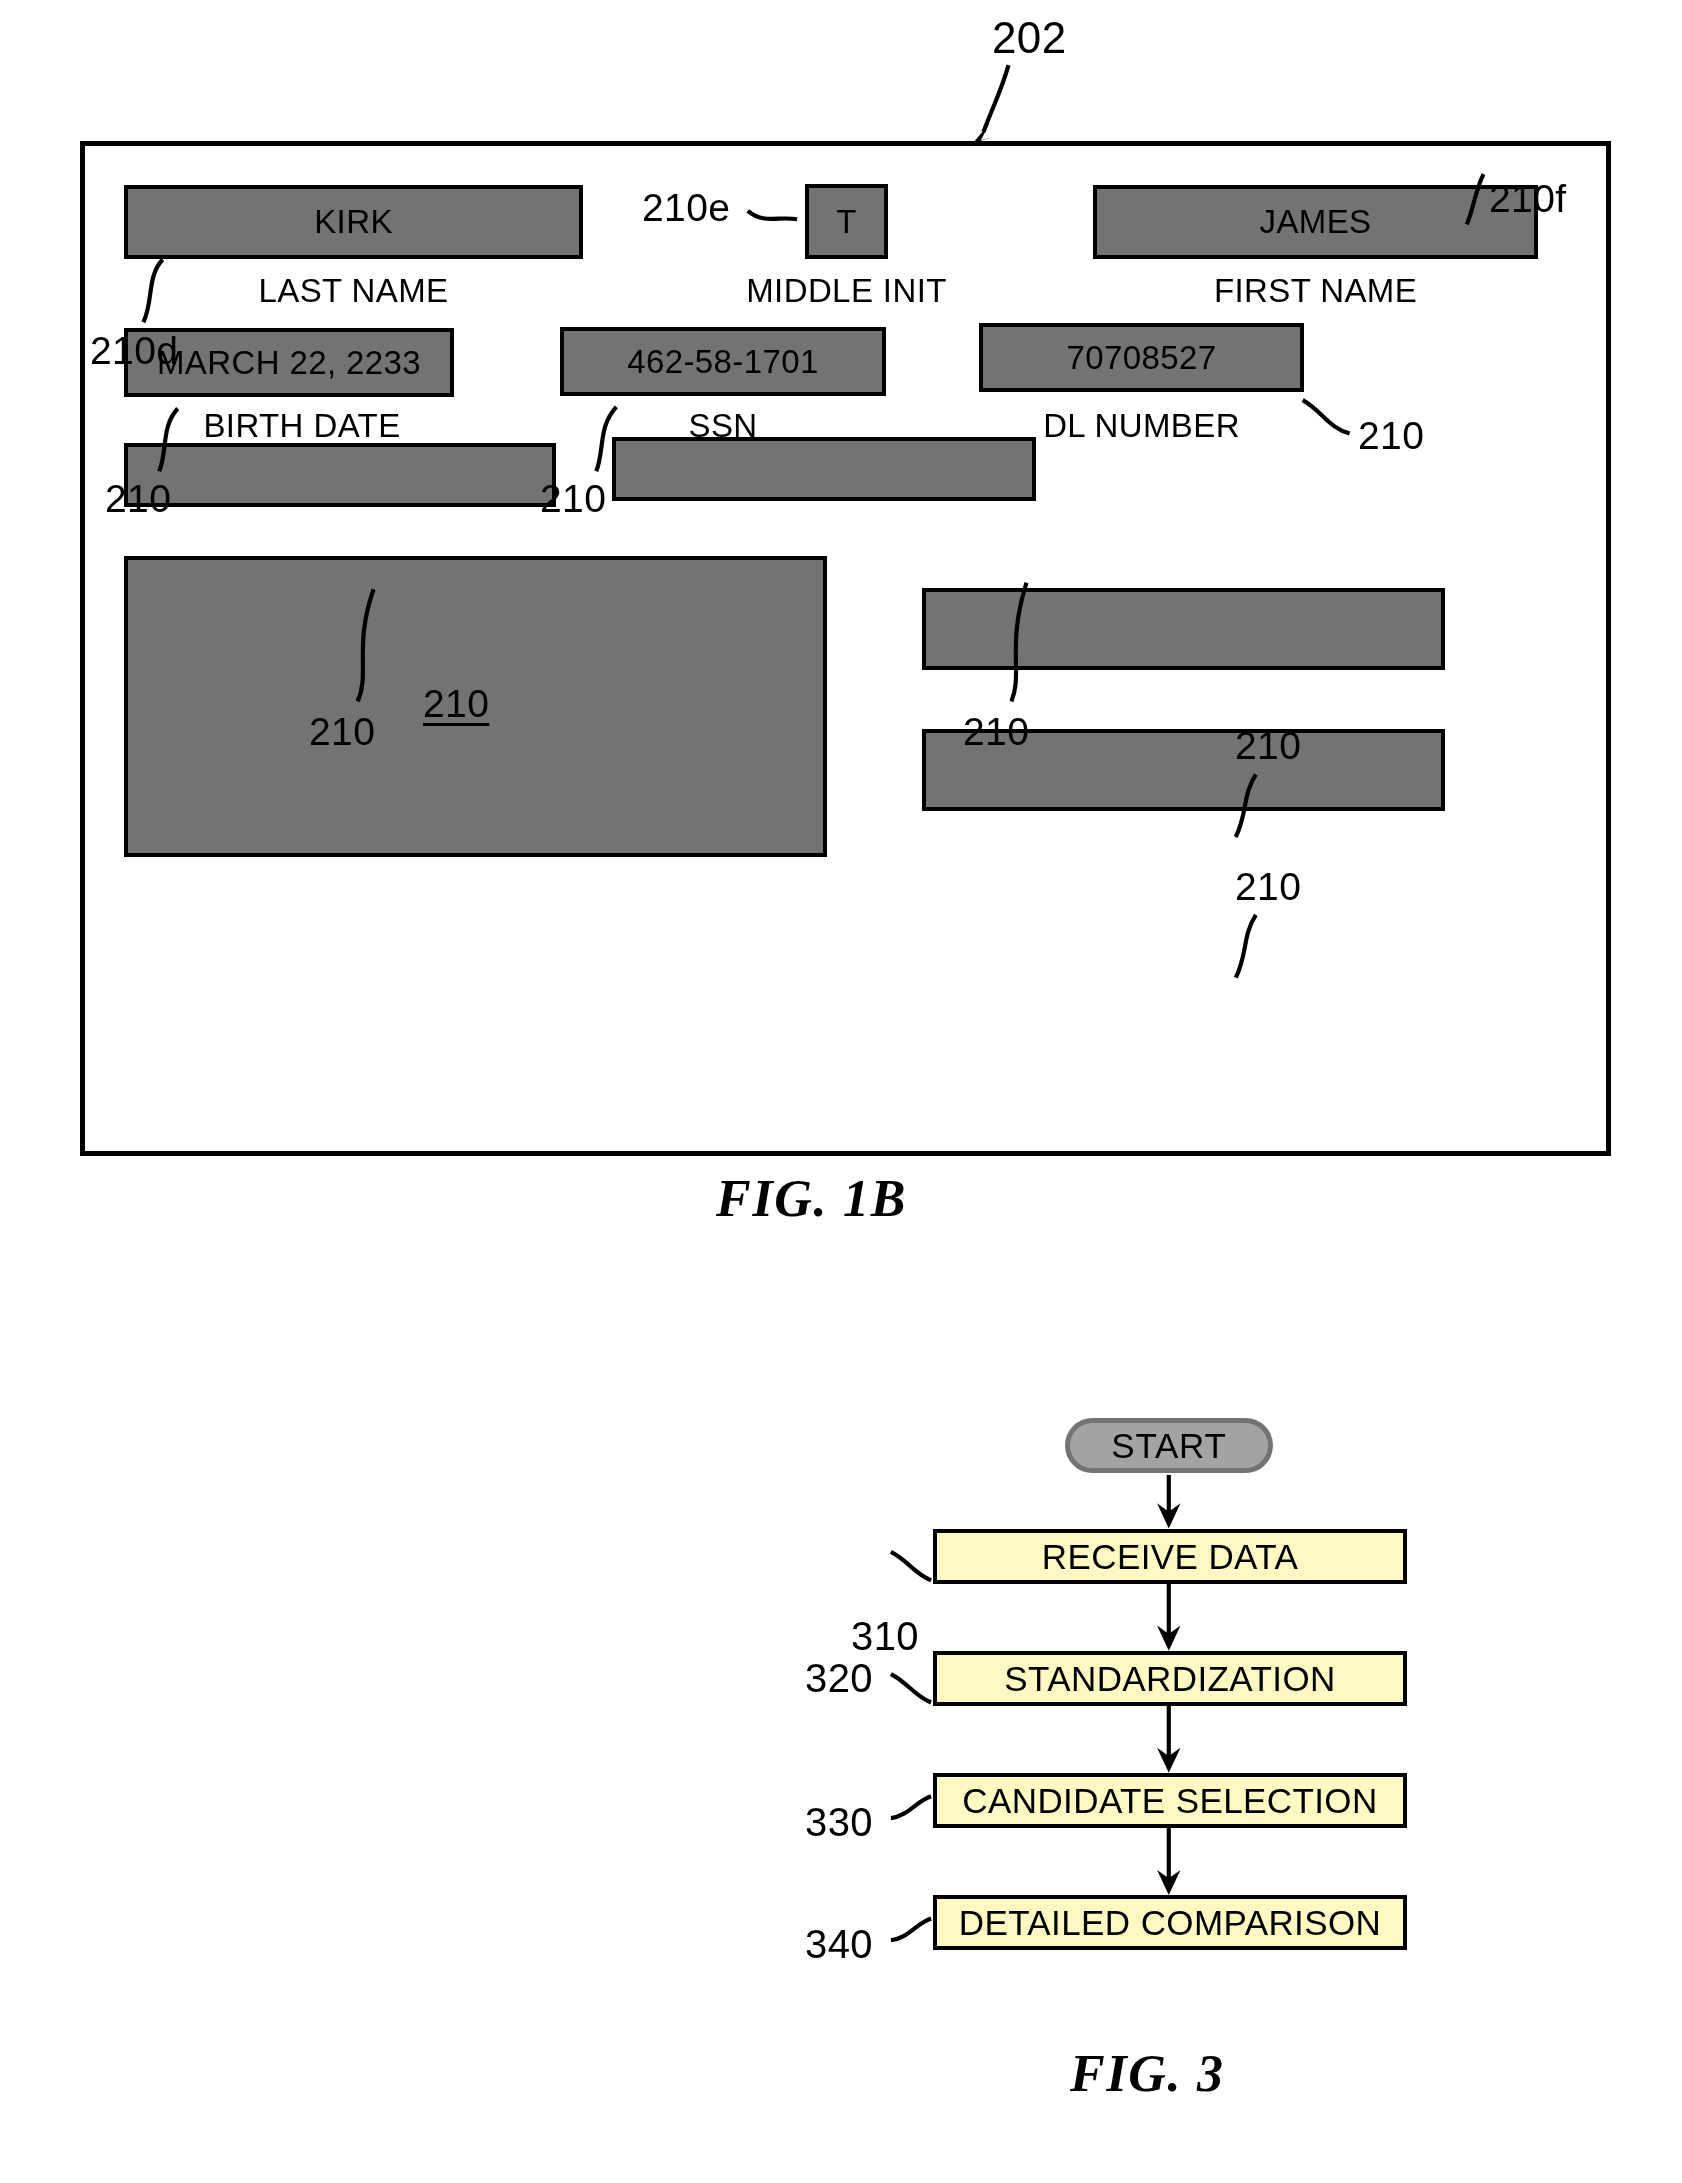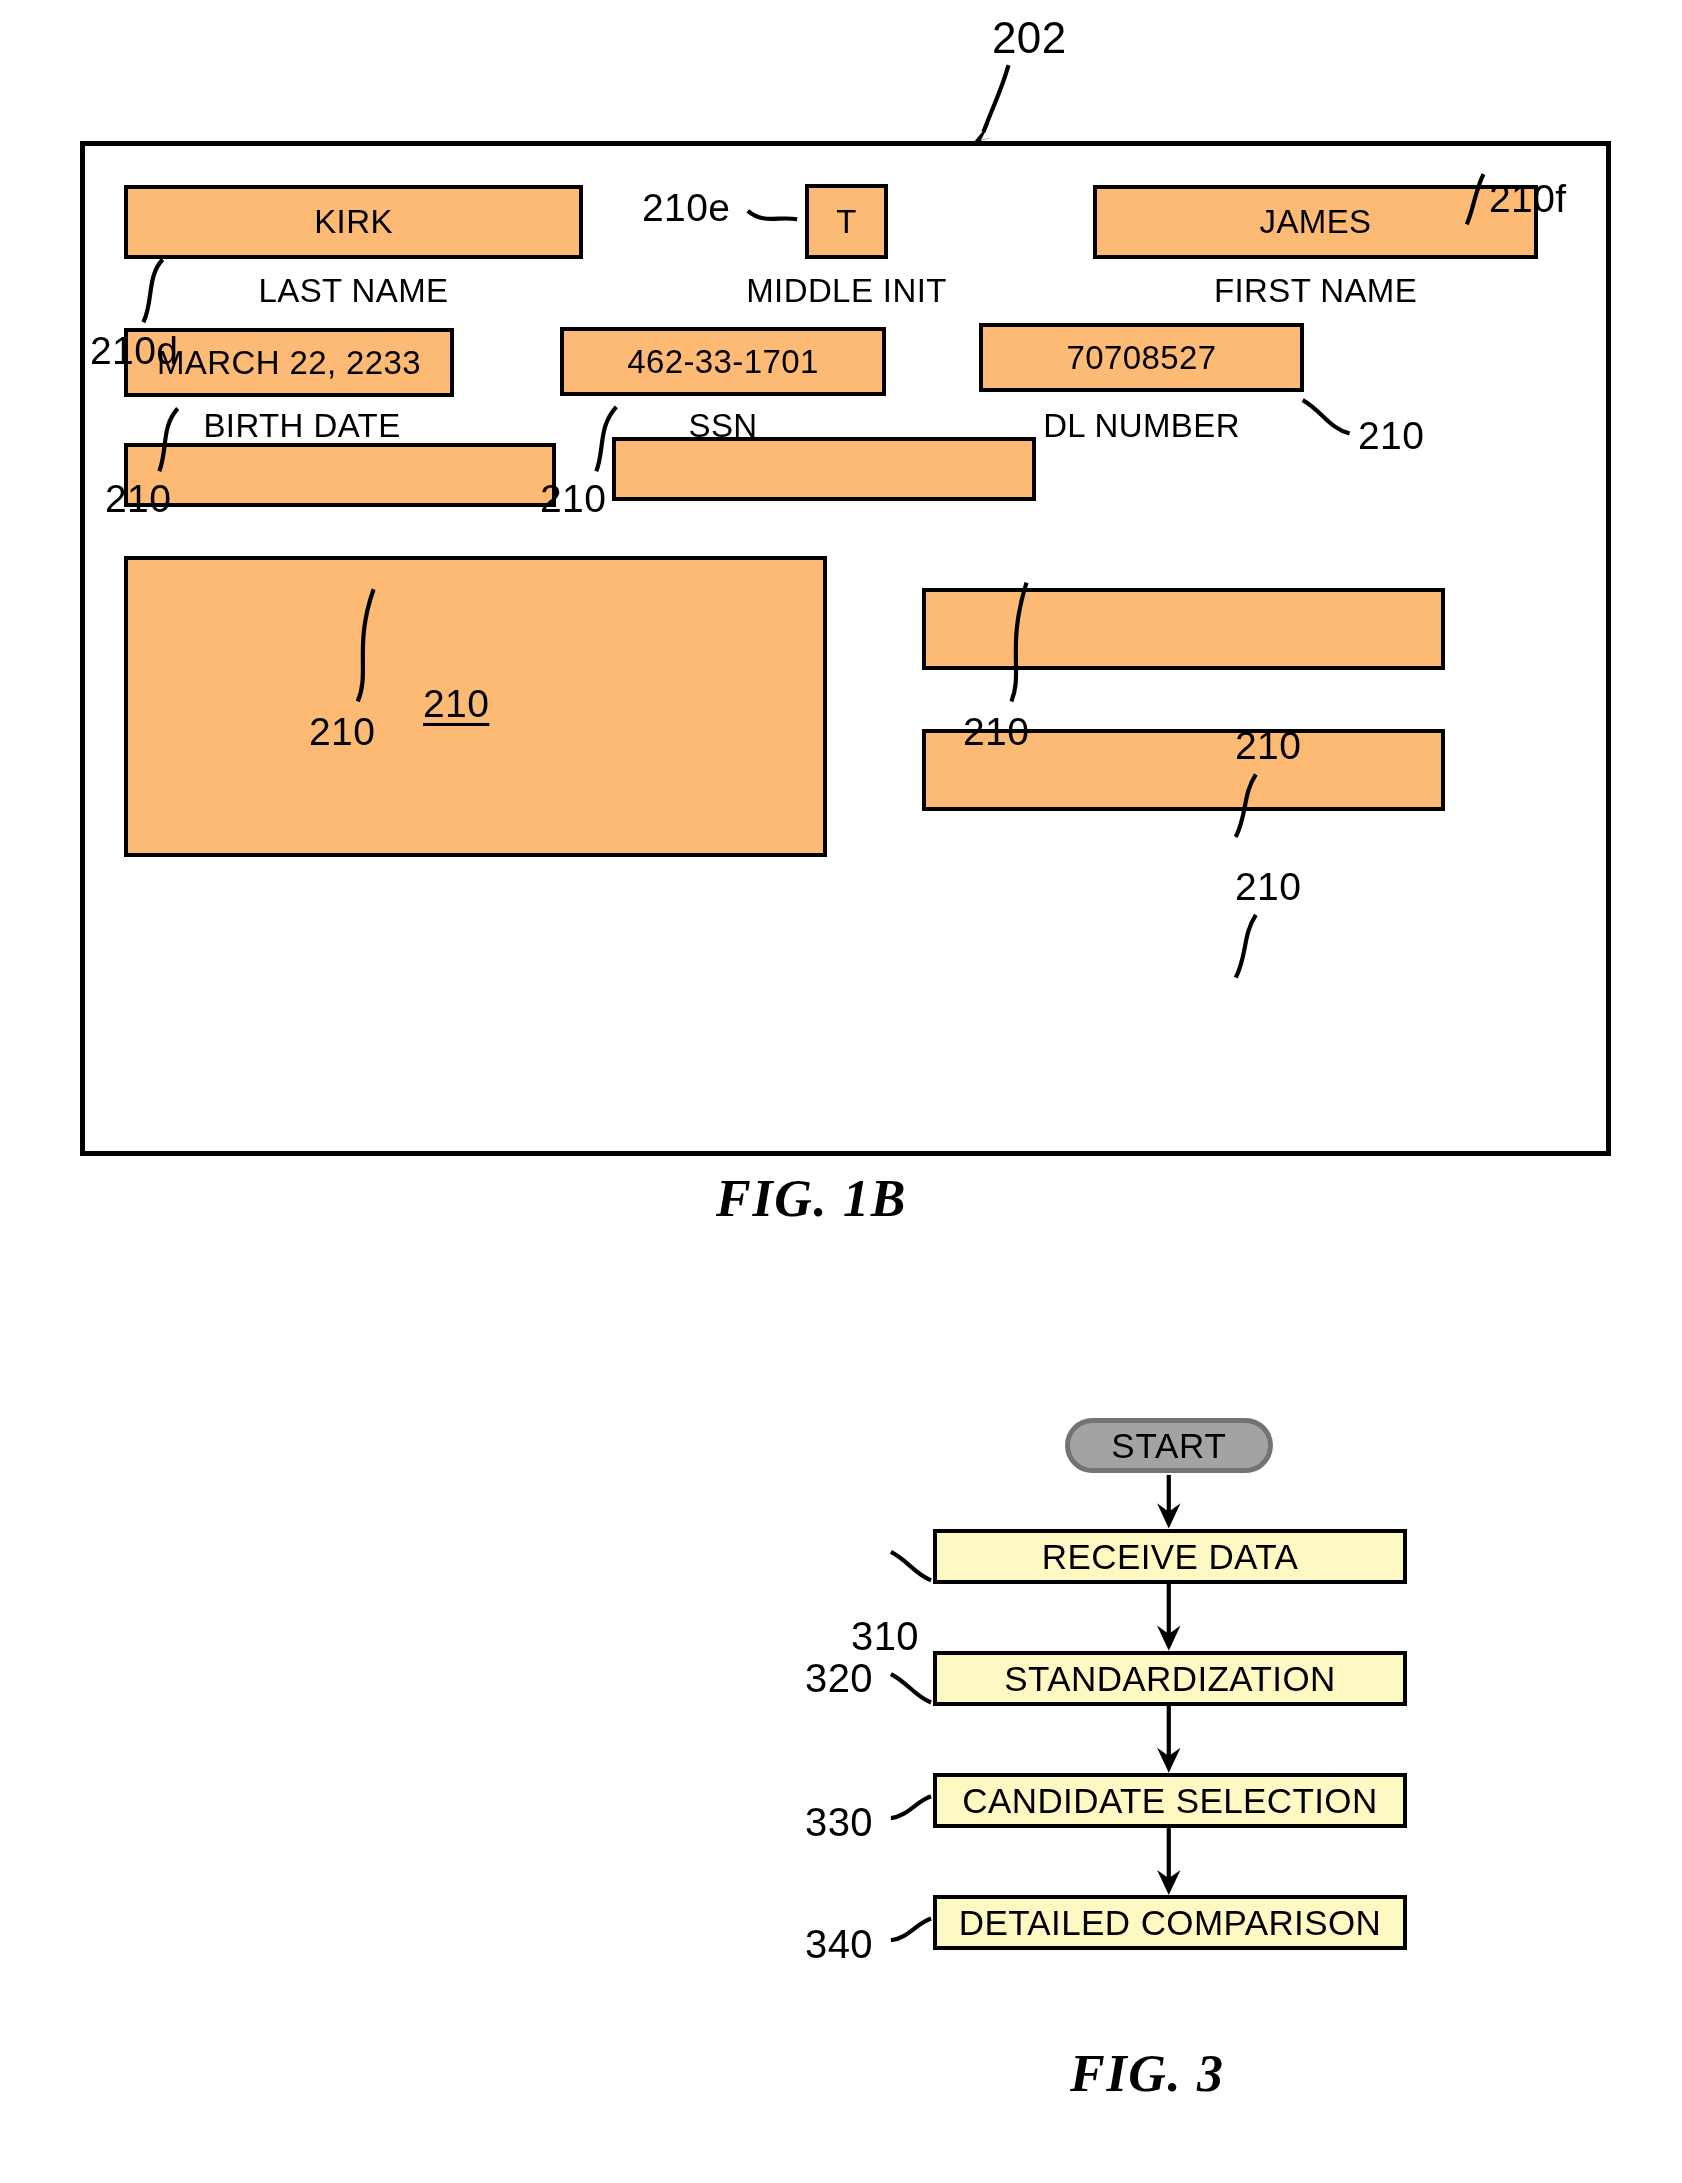--- a/index.html
+++ b/index.html
@@ -35,7 +35,7 @@
     position: absolute;
     box-sizing: border-box;
     border: 4.2px solid #000;
-    background: #fdba74;
+    background: #737373;
     display: flex;
     align-items: center;
     justify-content: center;

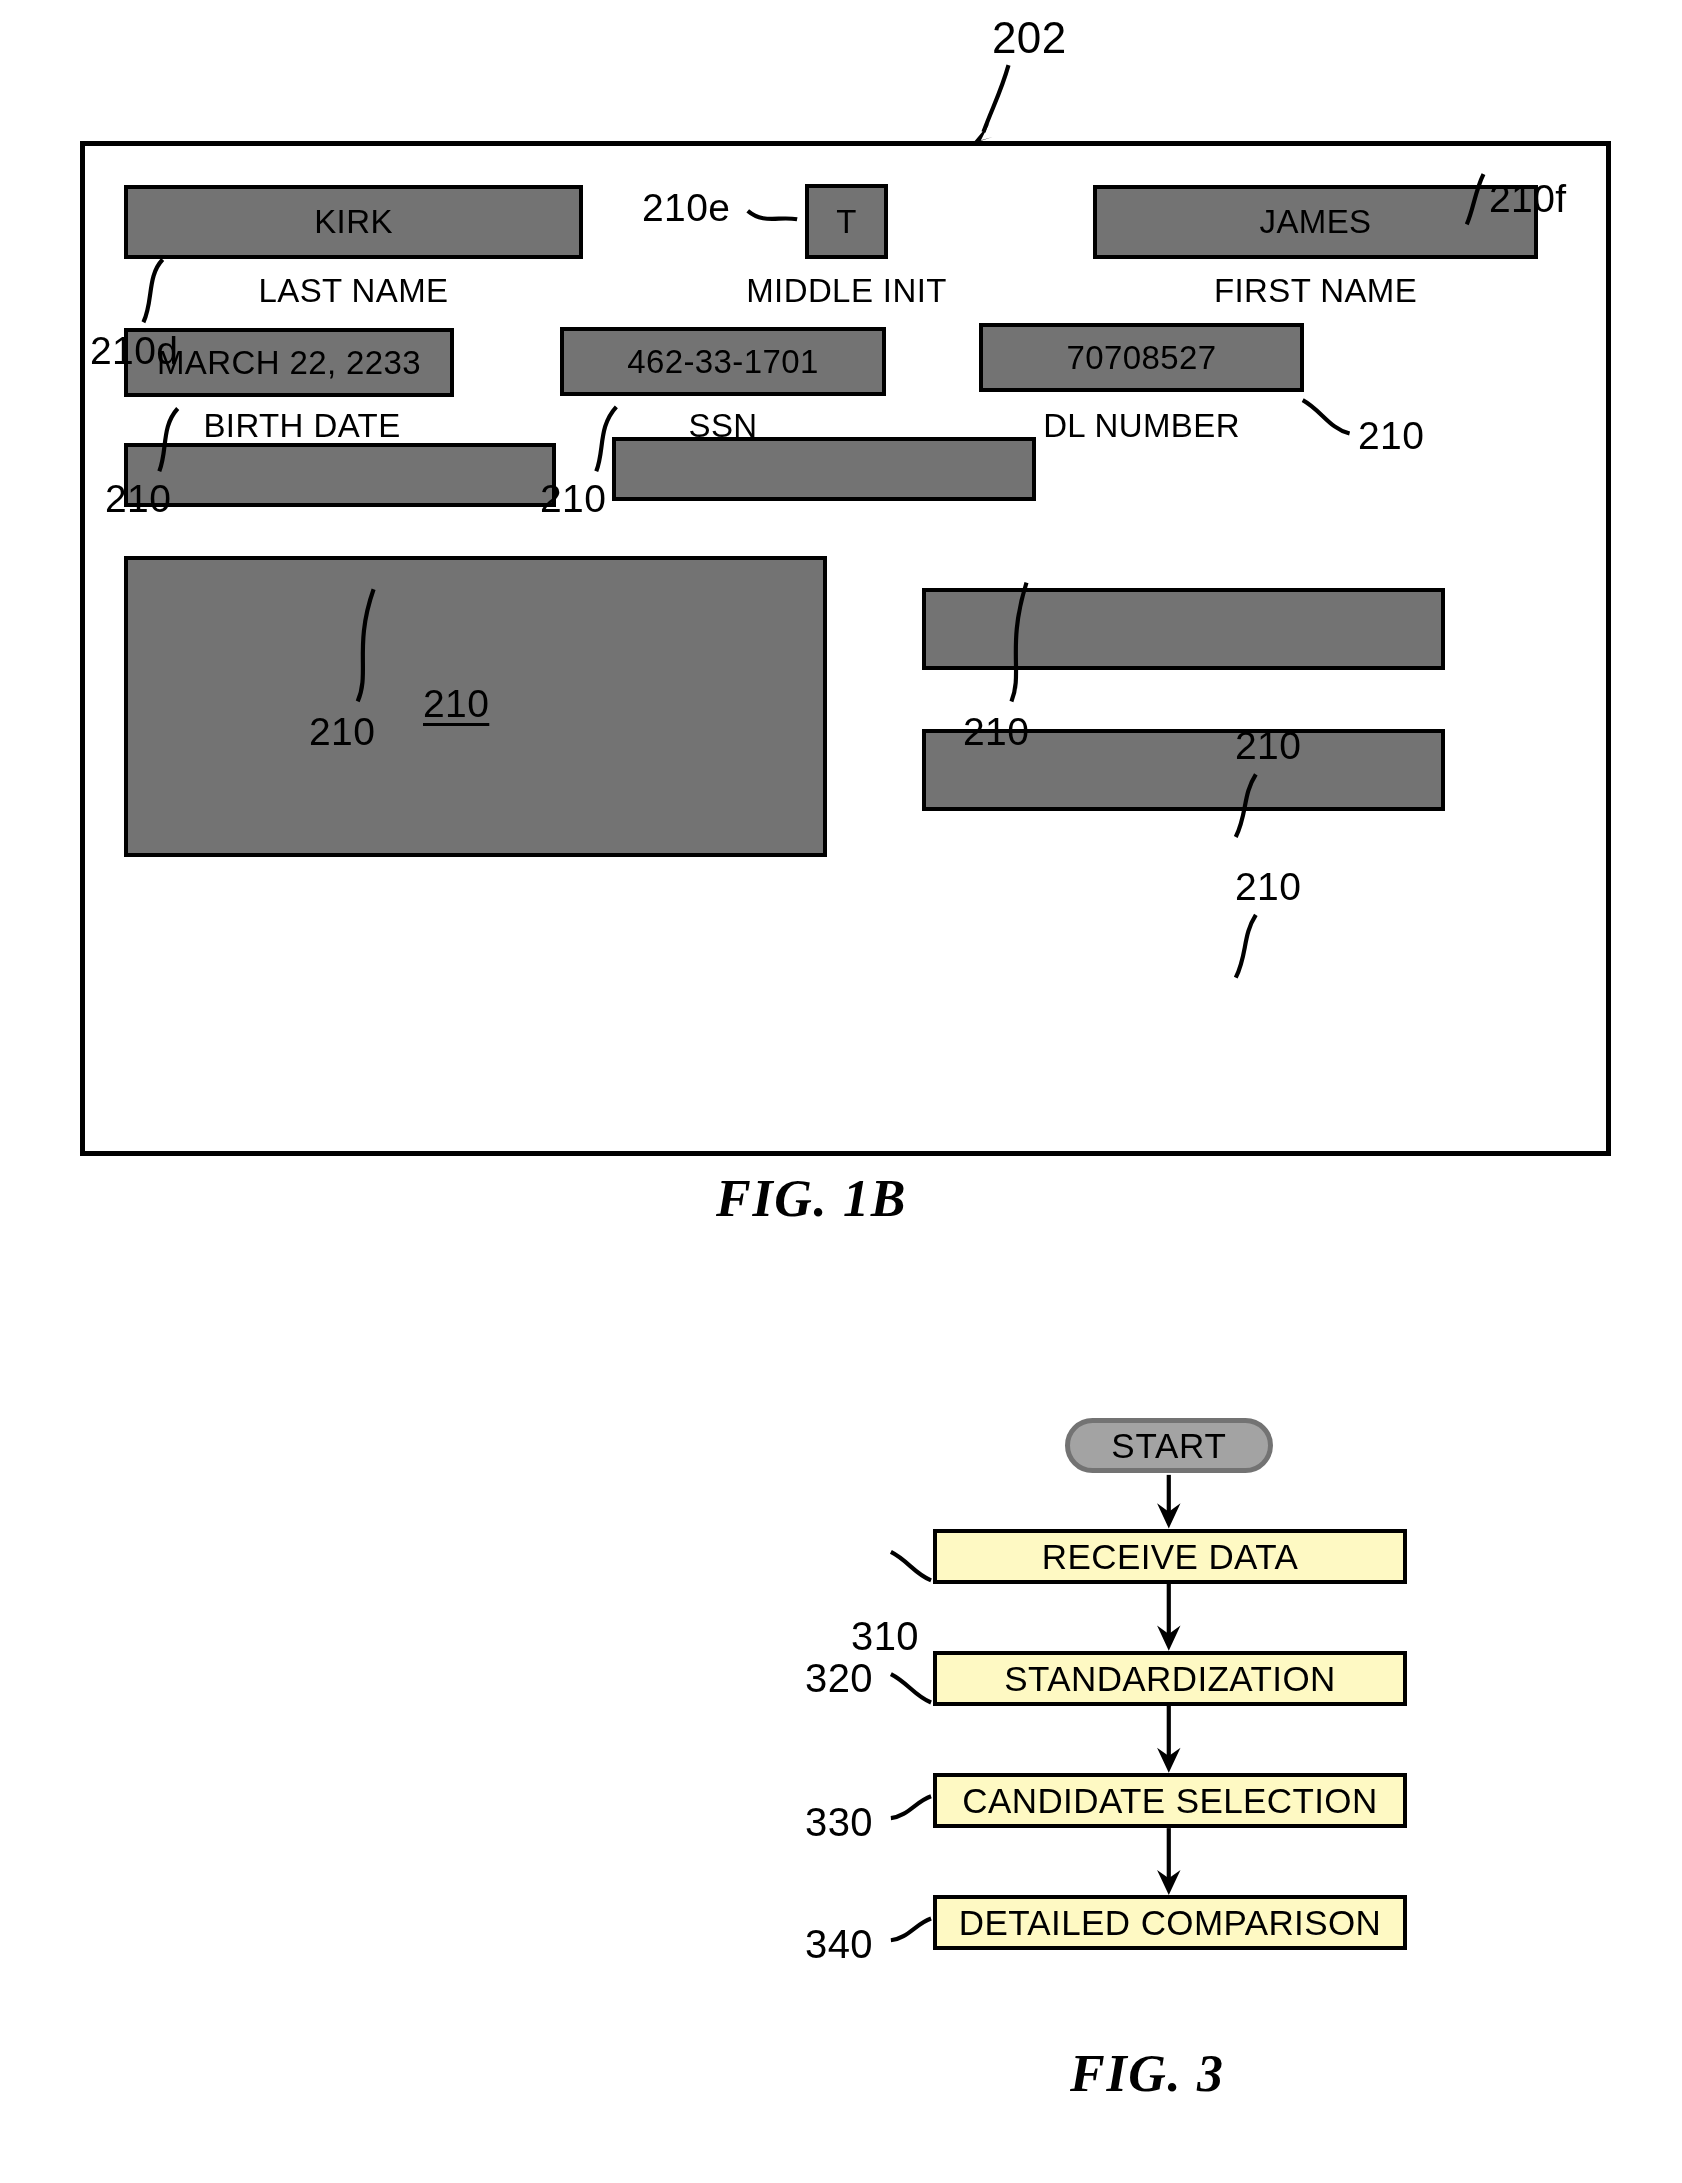--- a/index.html
+++ b/index.html
@@ -137,7 +137,7 @@
   <div class="field-box" style="left:39px; top:182px; width:330px; height:69px;">MARCH 22, 2233</div>
   <div class="field-label" style="left:52px; top:261px; width:330px;">BIRTH DATE</div>
 
-  <div class="field-box" style="left:475px; top:181px; width:326px; height:69px;">462-33-1701</div>
+  <div class="field-box" style="left:475px; top:181px; width:326px; height:69px;">462-58-1701</div>
   <div class="field-label" style="left:475px; top:261px; width:326px;">SSN</div>
 
   <div class="field-box" style="left:894px; top:177px; width:325px; height:69px;">70708527</div>

